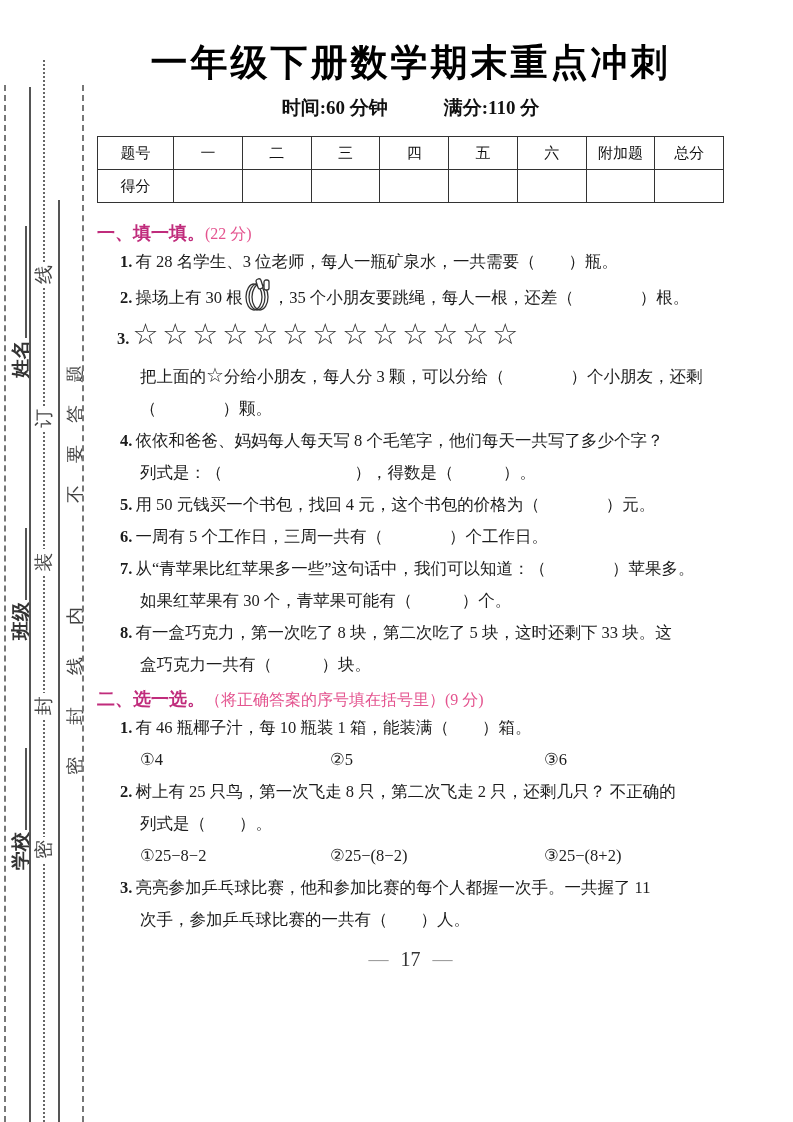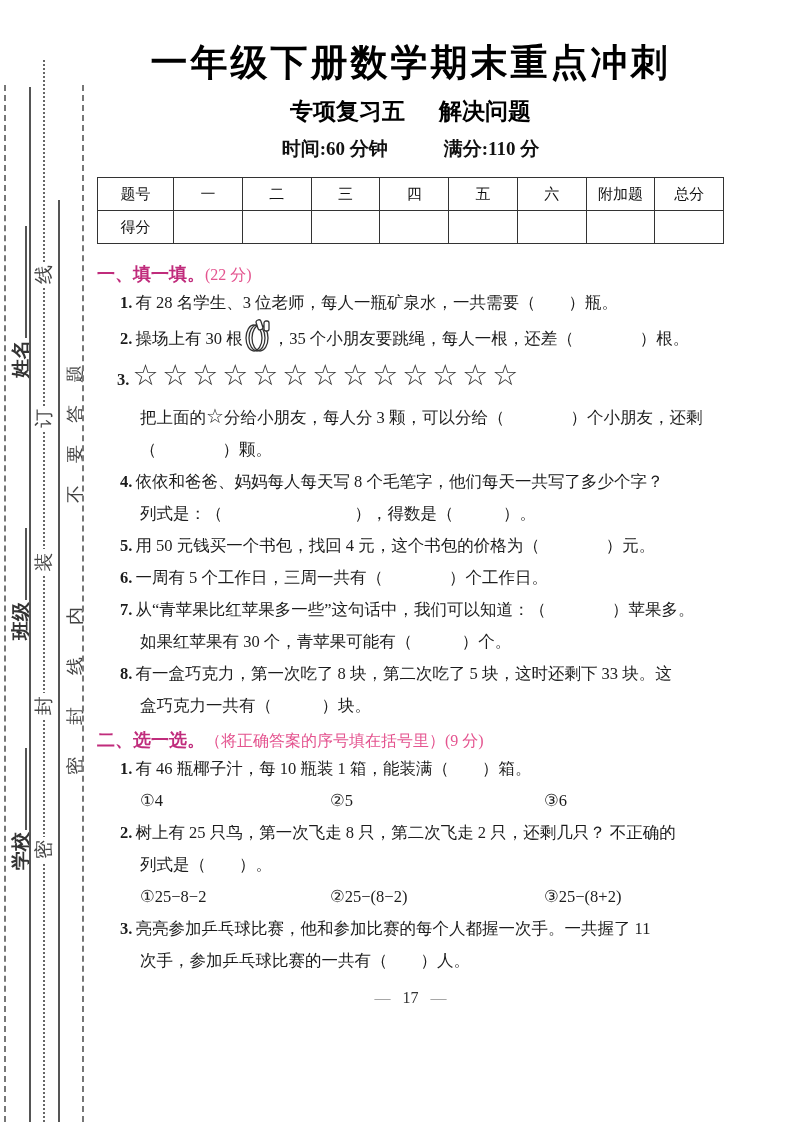--- a/index.html
+++ b/index.html
@@ -98,9 +98,6 @@
 
     <div class="title">一年级下册数学期末重点冲刺</div>
 
-    <div class="subtitle">
-      <span>专项复习五</span><span class="gap"></span><span>解决问题</span>
-    </div>
 
     <div class="meta">
       <span>时间:60 分钟</span><span class="gap"></span><span>满分:110 分</span>

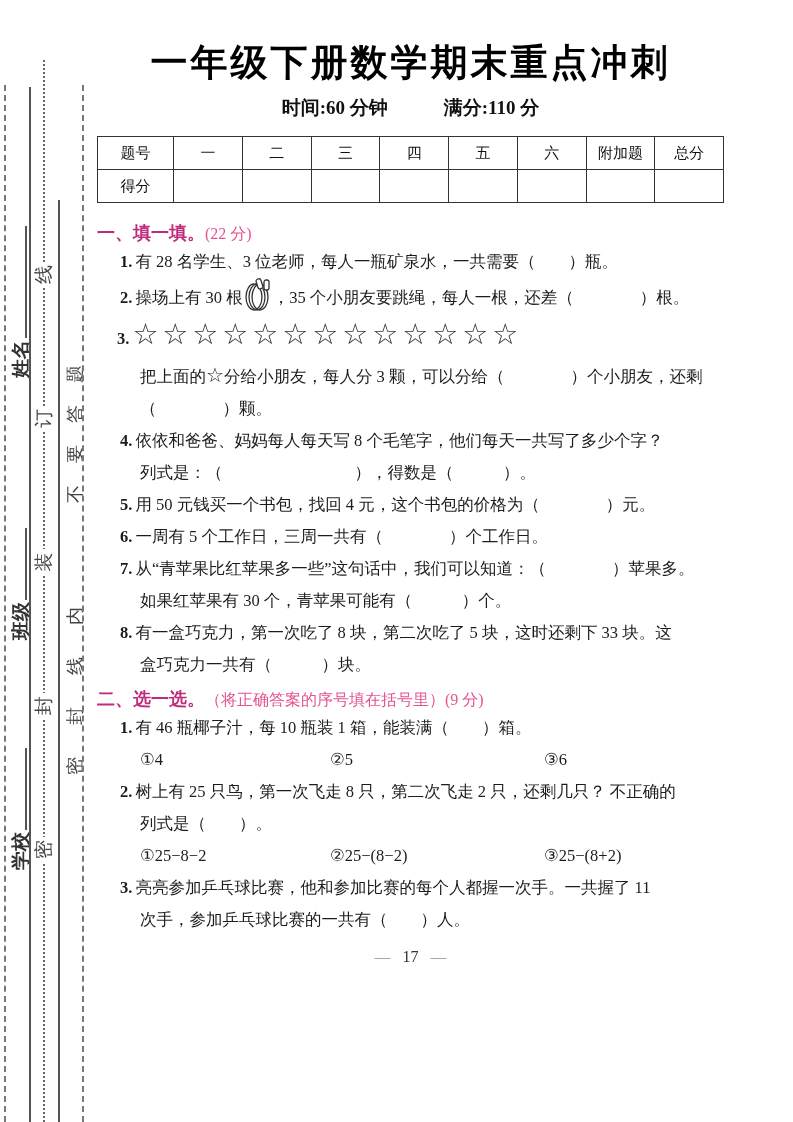--- a/index.html
+++ b/index.html
@@ -54,7 +54,7 @@
   .opt-row .opt:nth-child(1){width:190px;}
   .opt-row .opt:nth-child(2){width:214px;}
   .rope-icon{vertical-align:-9px;margin:0 1px;}
-  .footer{margin-top:12px;text-align:center;font-size:16px;color:#333;}
+  .footer{margin-top:12px;text-align:center;font-size:20px;color:#333;}
   .footer .dash{color:#999;padding:0 12px;}
 </style>
 </head>

